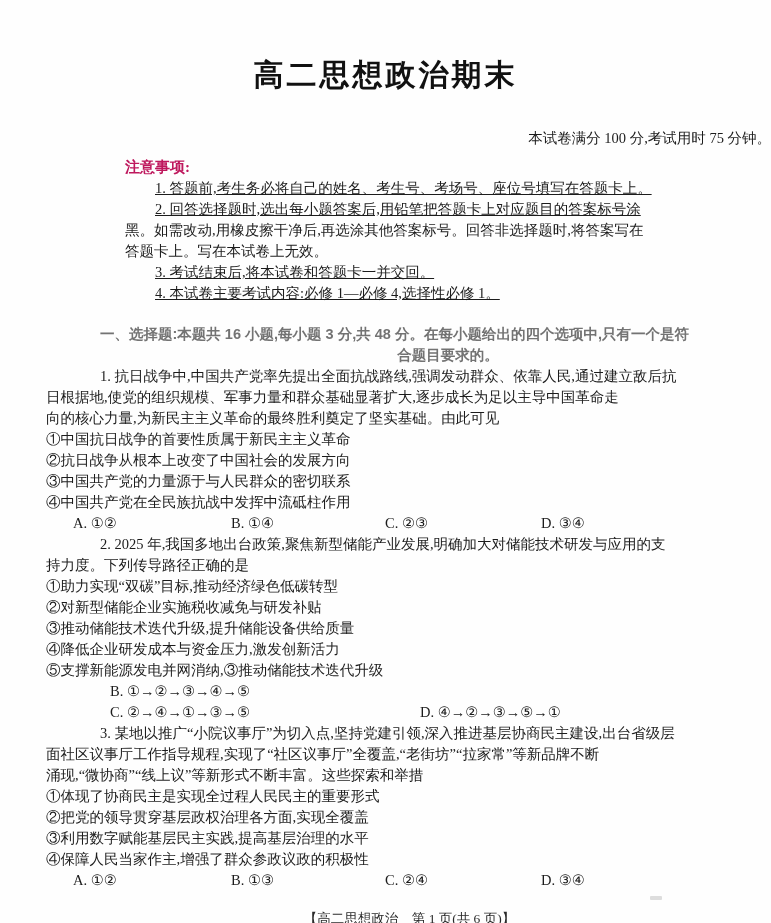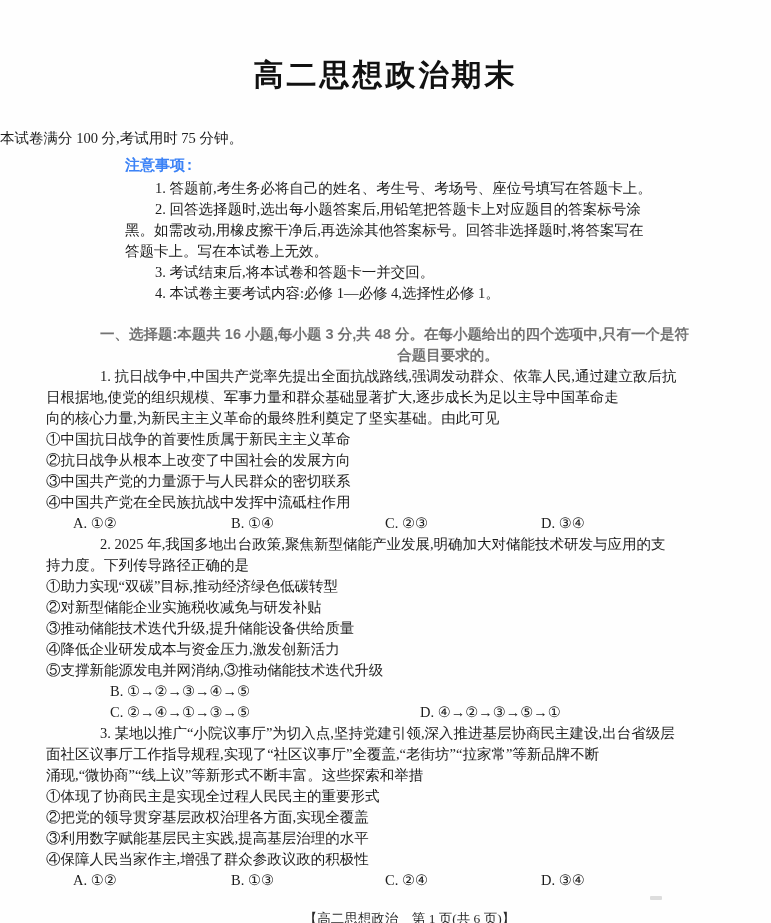--- a/index.html
+++ b/index.html
@@ -20,7 +20,7 @@
   }
   .subtitle {
     margin-top:33px;
-    text-align:left;
+    text-align:right;
     font-size:14.5px; line-height:20px;
   }
   .notice-heading {

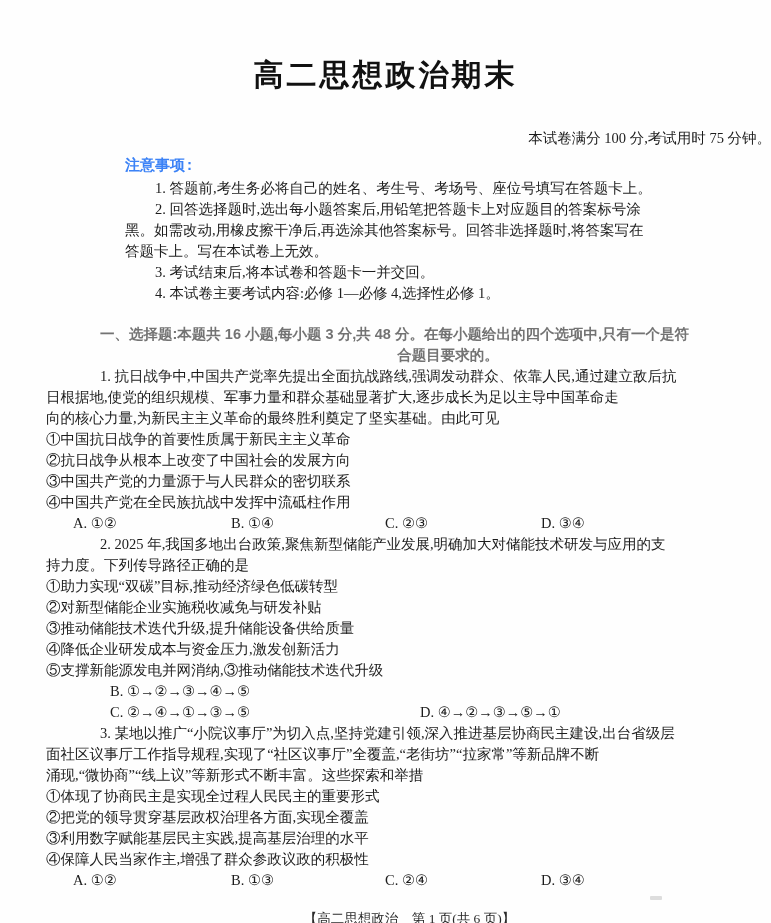--- a/index.html
+++ b/index.html
@@ -27,8 +27,8 @@
     margin:8px 0 0 125px;
     font-size:15px; line-height:22px;
     font-weight:bold;
-    font-family:Liberation Mono, monospace;
-    color:#3b82f6;
+    font-family:Liberation Serif, serif;
+    color:#be185d;
   }
   .nl {
     margin-left:125px;

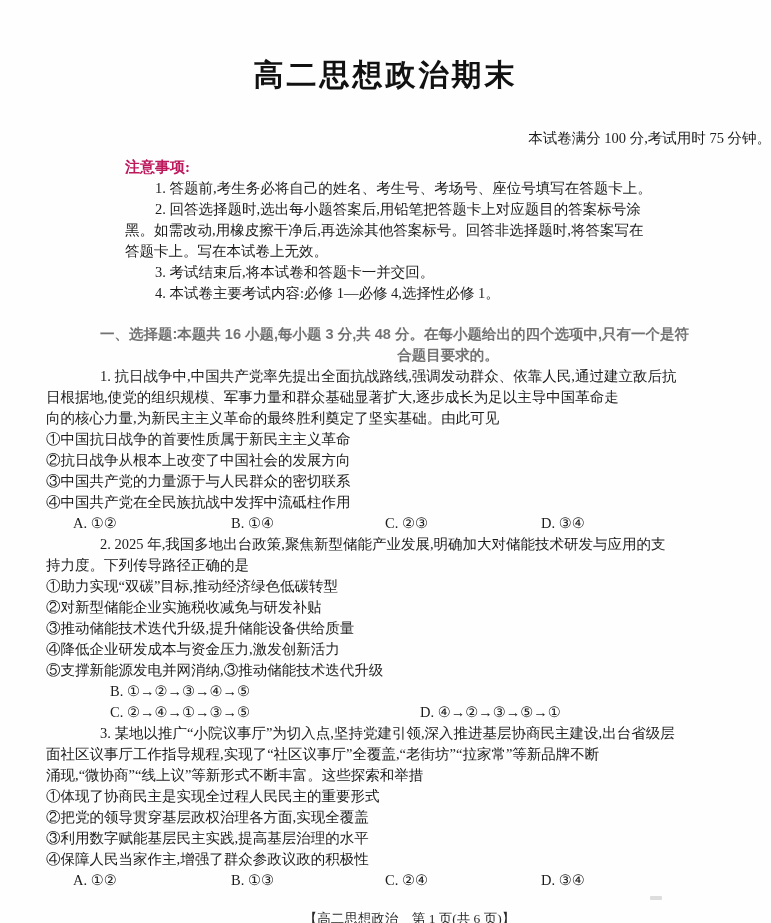--- a/index.html
+++ b/index.html
@@ -35,7 +35,7 @@
     font-size:14.5px; line-height:21px;
     white-space:nowrap;
   }
-  .ind { text-indent:30px; }
+  .ind { text-indent:30px;text-decoration:underline; }
   .sec1, .sec2 {
     font-weight:bold;
     font-family:"Liberation Sans","DejaVu Sans",sans-serif;

